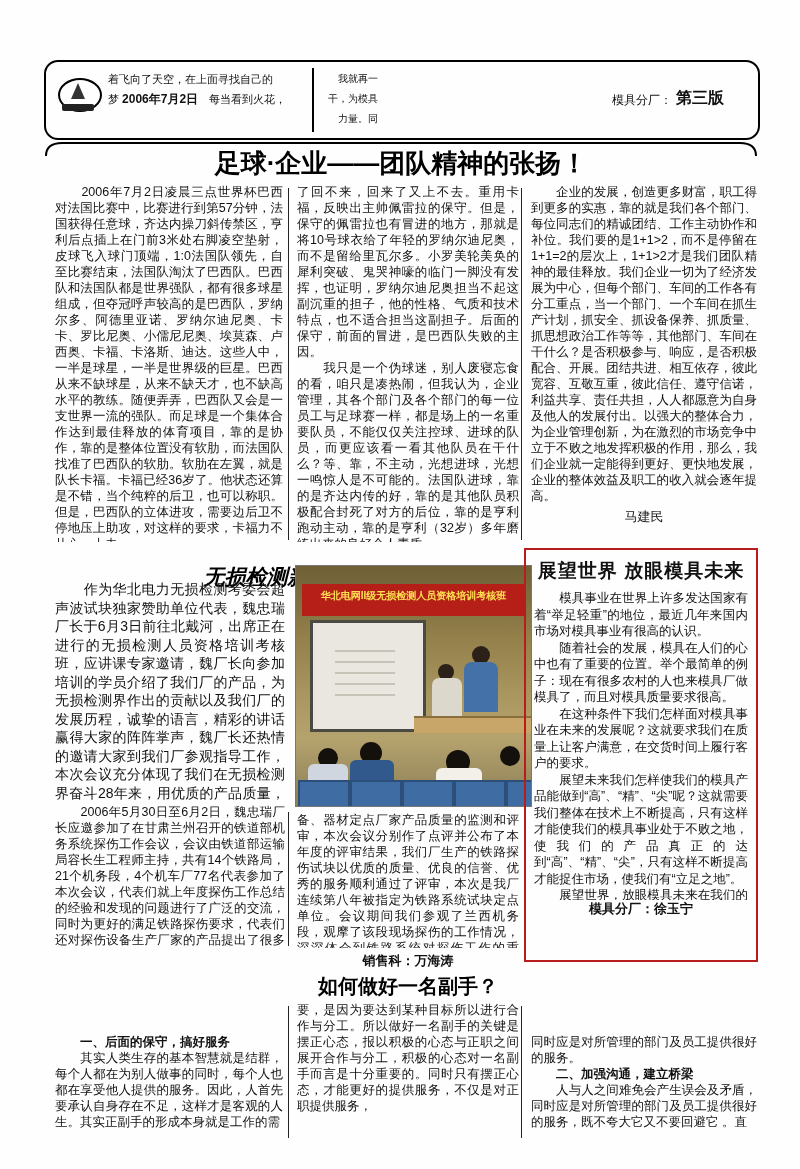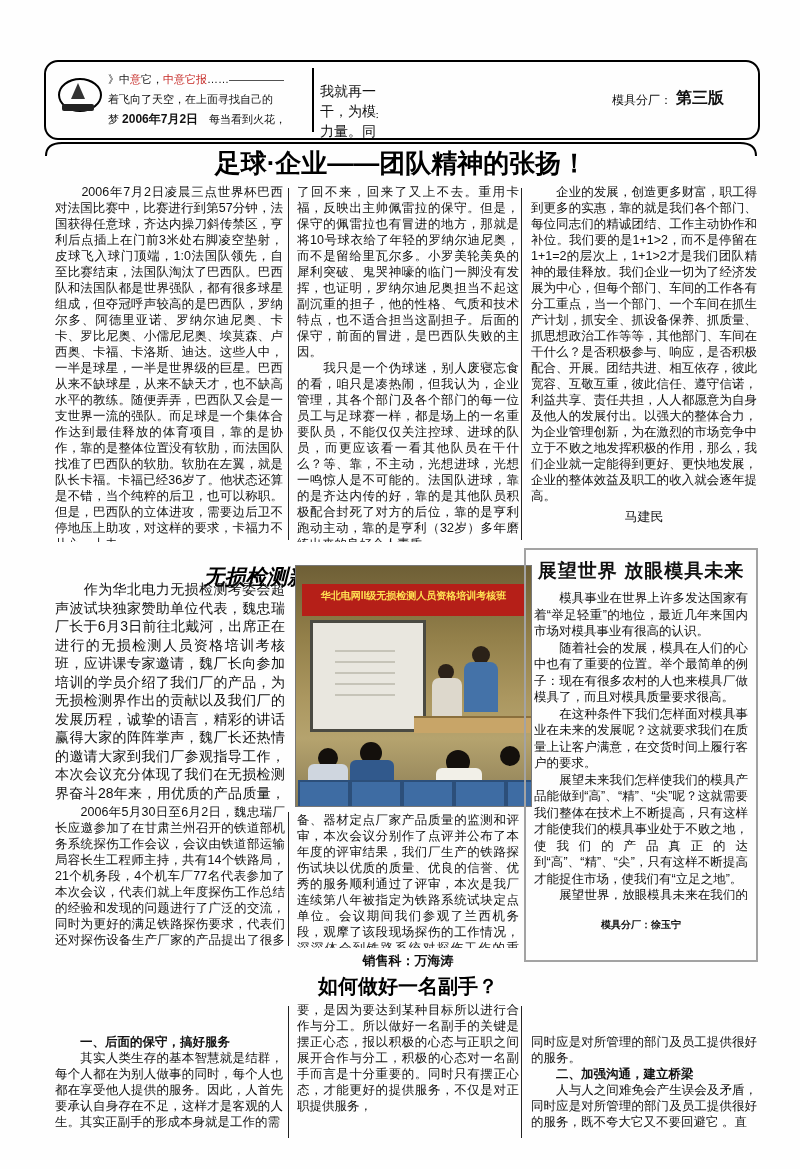--- a/index.html
+++ b/index.html
@@ -68,7 +68,6 @@
       <div class="base"></div>
     </div>
     <div class="mh-left">
-      <div><span>》中</span><span class="red">意</span><span>它，</span><span class="red">中意它报</span><span>……—————</span></div>
       <div>着飞向了天空，在上面寻找自己的</div>
       <div><span>梦 </span><b>2006年7月2日</b><span>　每当看到火花，</span></div>
     </div>

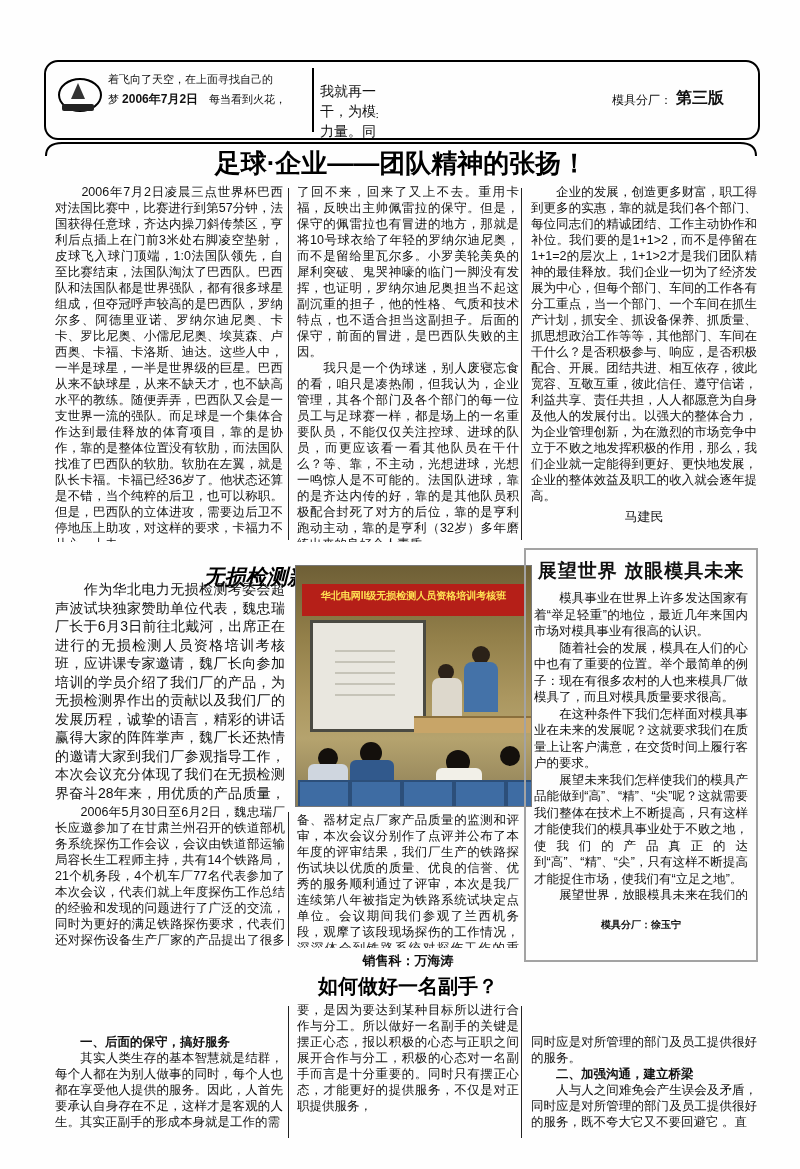--- a/index.html
+++ b/index.html
@@ -17,7 +17,7 @@
   .mh-left .red{color:#c42420;}
   .mh-left b{font-size:12px;}
   .mh-vrule{position:absolute;left:266px;top:6px;bottom:6px;width:2px;background:#000;}
-  .mh-mid{position:absolute;left:274px;top:19px;width:58px;font-size:14px;line-height:20px;overflow:hidden;white-space:nowrap;}
+  .mh-mid{position:absolute;left:274px;top:7px;width:58px;font-size:10px;line-height:20px;overflow:hidden;white-space:nowrap;text-align:right;}
   .mh-title{position:absolute;left:306px;top:18px;width:300px;font-size:26px;letter-spacing:1px;color:#222;
             font-family:"Liberation Serif","DejaVu Serif",serif;white-space:nowrap;}
   .mh-pub{position:absolute;left:566px;top:30px;width:58px;font-size:12px;white-space:nowrap;overflow:hidden;}

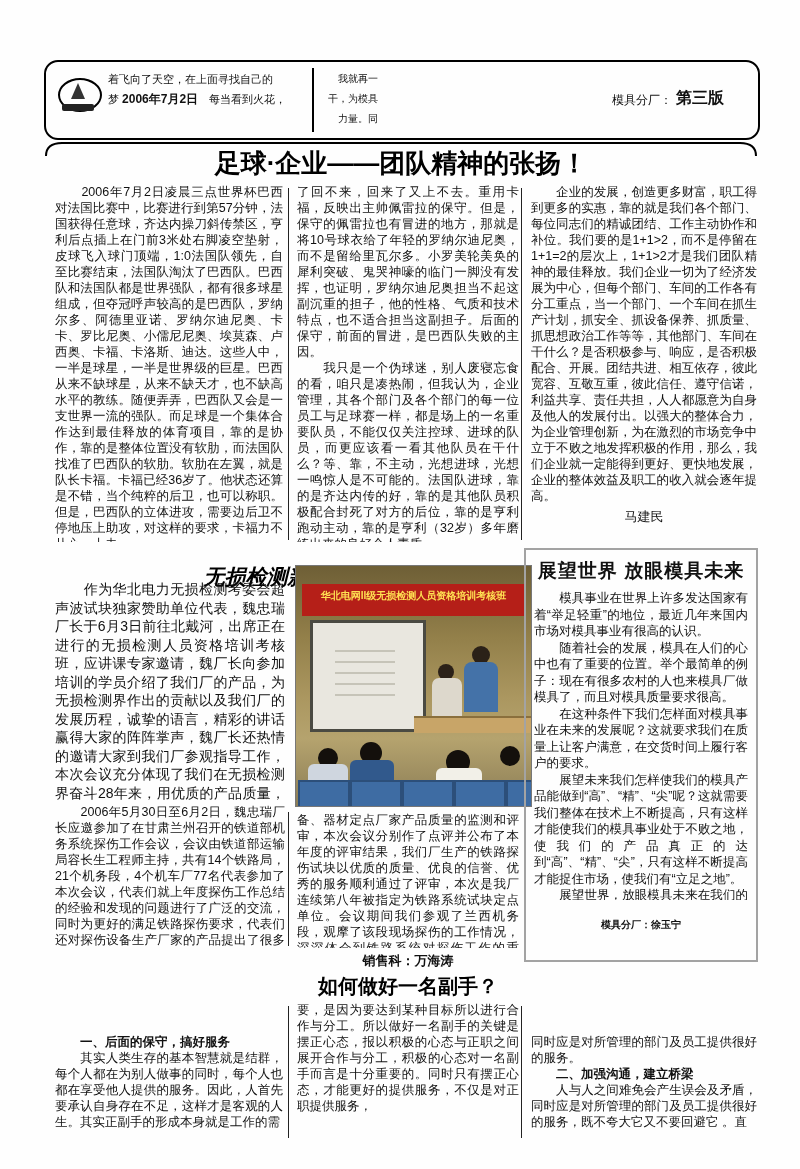--- a/index.html
+++ b/index.html
@@ -47,7 +47,7 @@
   .ph-aud-body{position:absolute;border-radius:6px 6px 0 0;}
   .ph-chair{position:absolute;top:214px;height:26px;width:48px;background:#3e6ca3;border:2px solid #2c4f7a;border-bottom:none;}
   
-  .box3{position:absolute;left:524px;top:548px;width:234px;height:414px;border:2px solid #a3a3a3;box-sizing:border-box;
+  .box3{position:absolute;left:524px;top:548px;width:234px;height:414px;border:2px solid #b91c1c;box-sizing:border-box;
         padding:8px 8px 4px 8px;}
   .box3 .b-title{font-size:19px;font-weight:bold;text-align:center;letter-spacing:1px;margin-bottom:6px;white-space:nowrap;}
   .box3 .b-body{font-size:12.5px;line-height:16.5px;text-align:justify;white-space:pre-wrap;word-break:break-all;

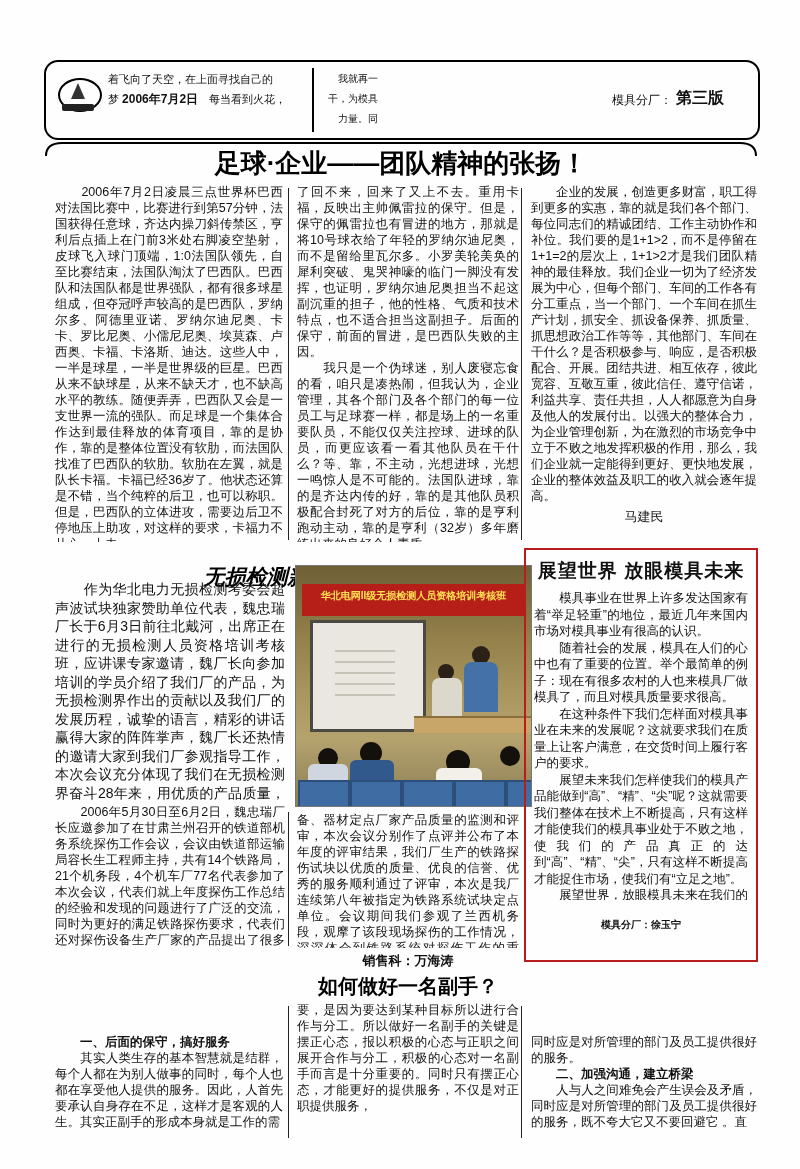--- a/index.html
+++ b/index.html
@@ -52,7 +52,7 @@
   .box3 .b-title{font-size:19px;font-weight:bold;text-align:center;letter-spacing:1px;margin-bottom:6px;white-space:nowrap;}
   .box3 .b-body{font-size:12.5px;line-height:16.5px;text-align:justify;white-space:pre-wrap;word-break:break-all;
                 height:310px;overflow:hidden;}
-  .box3 .b-author{font-size:10px;font-weight:bold;text-align:center;margin-top:18px;}
+  .box3 .b-author{font-size:13px;font-weight:bold;text-align:center;margin-top:0;}
   .bold-head{font-weight:bold;}
   .blk{display:block;white-space:pre-wrap;}
 </style>

